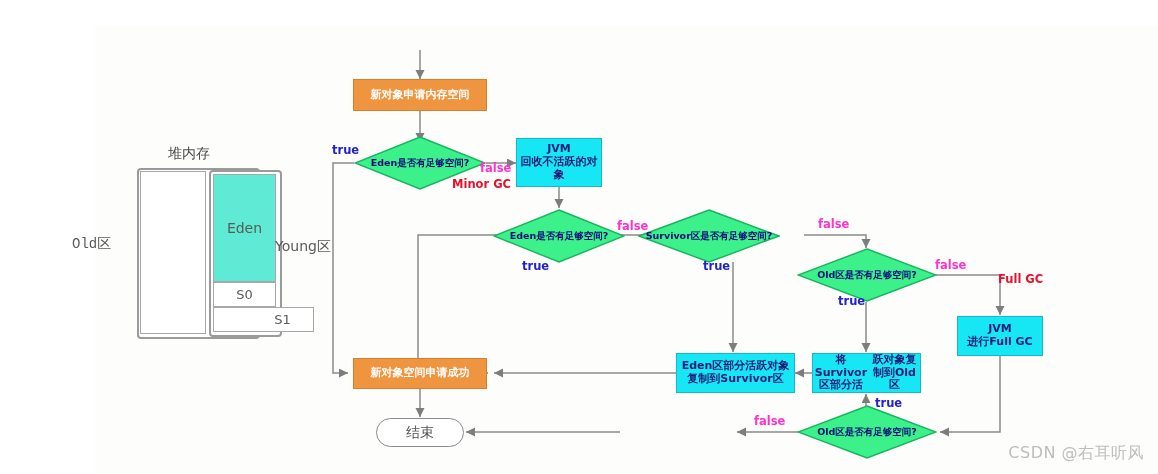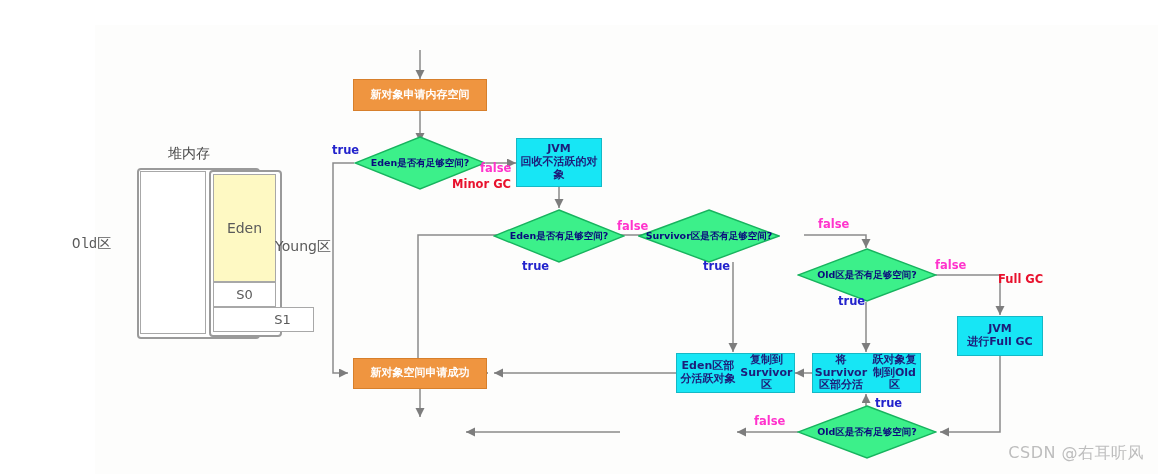--- a/index.html
+++ b/index.html
@@ -34,7 +34,7 @@
   #young{position:absolute;left:209px;top:170px;width:69px;height:163px;
         border:2.2px double #9a9a9a;border-radius:4px;background:#ffffff;}
   #eden{position:absolute;left:2px;top:2px;width:61px;height:106px;
-        border:1.4px solid #a8a8a8;background:#fef9c3;display:flex;align-items:center;
+        border:1.4px solid #a8a8a8;background:#5eead4;display:flex;align-items:center;
         justify-content:center;color:#5a5a5a;font-size:14px;}
   #s0{position:absolute;left:2px;top:110px;width:61px;height:23px;
         border:1.4px solid #a8a8a8;background:#fff;display:flex;align-items:center;

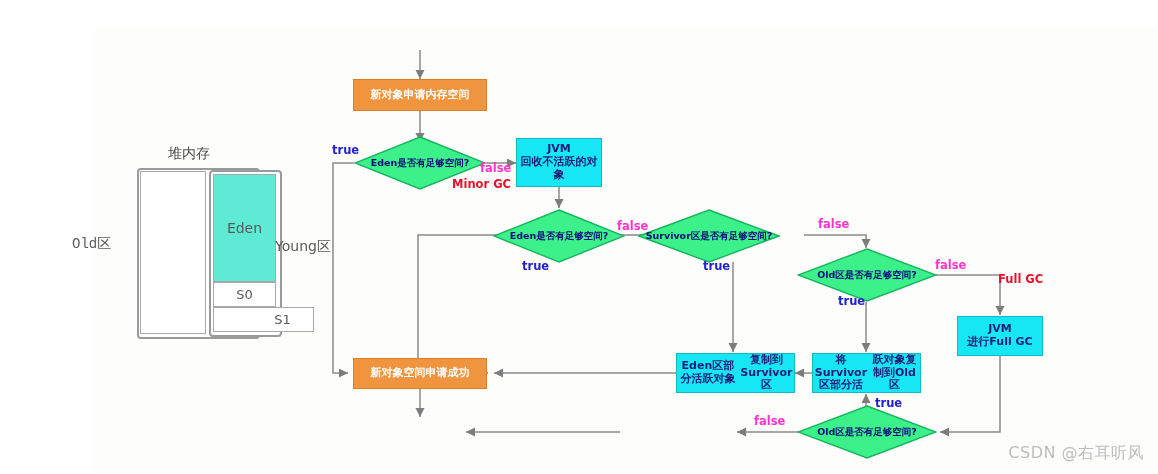--- a/index.html
+++ b/index.html
@@ -156,7 +156,7 @@
     <span>进行Full GC</span>
   </div>
 
-  <div class="node process-cyan" style="left:676px;top:353px;width:119px;height:40px;flex-direction:row;">
+  <div class="node process-cyan" style="left:676px;top:353px;width:119px;height:40px;flex-direction:column;">
     <span>Eden区部分活跃对象</span>
     <span>复制到Survivor区</span>
   </div>

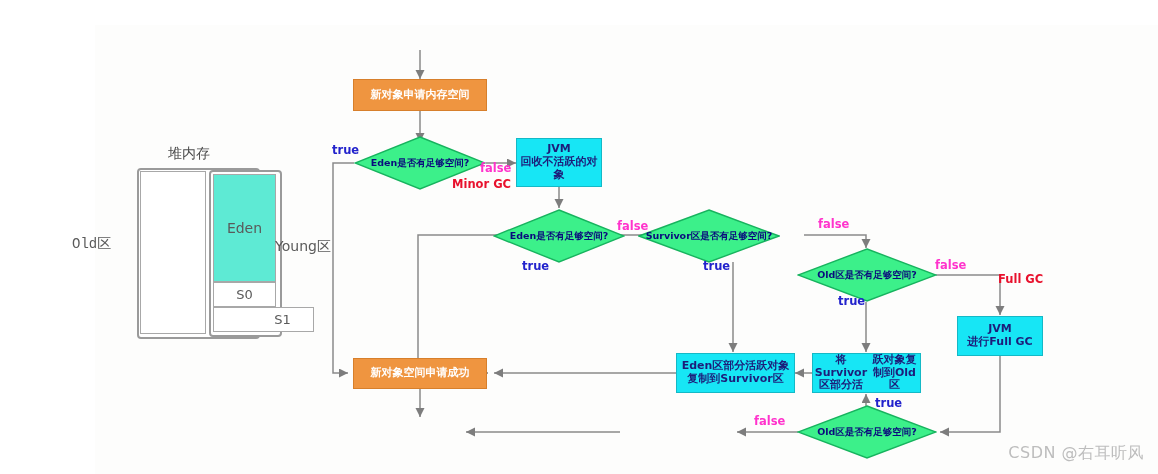--- a/index.html
+++ b/index.html
@@ -176,6 +176,7 @@
 
   <div class="node process-orange" style="left:353px;top:358px;width:134px;height:31px;">新对象空间申请成功</div>
 
+  <div class="node terminal" style="left:376px;top:418px;width:88px;height:29px;">结束</div>
 
   <div class="elabel lbl-true" style="left:332px;top:143px;">true</div>
   <div class="elabel lbl-false" style="left:480px;top:161px;">false</div>

